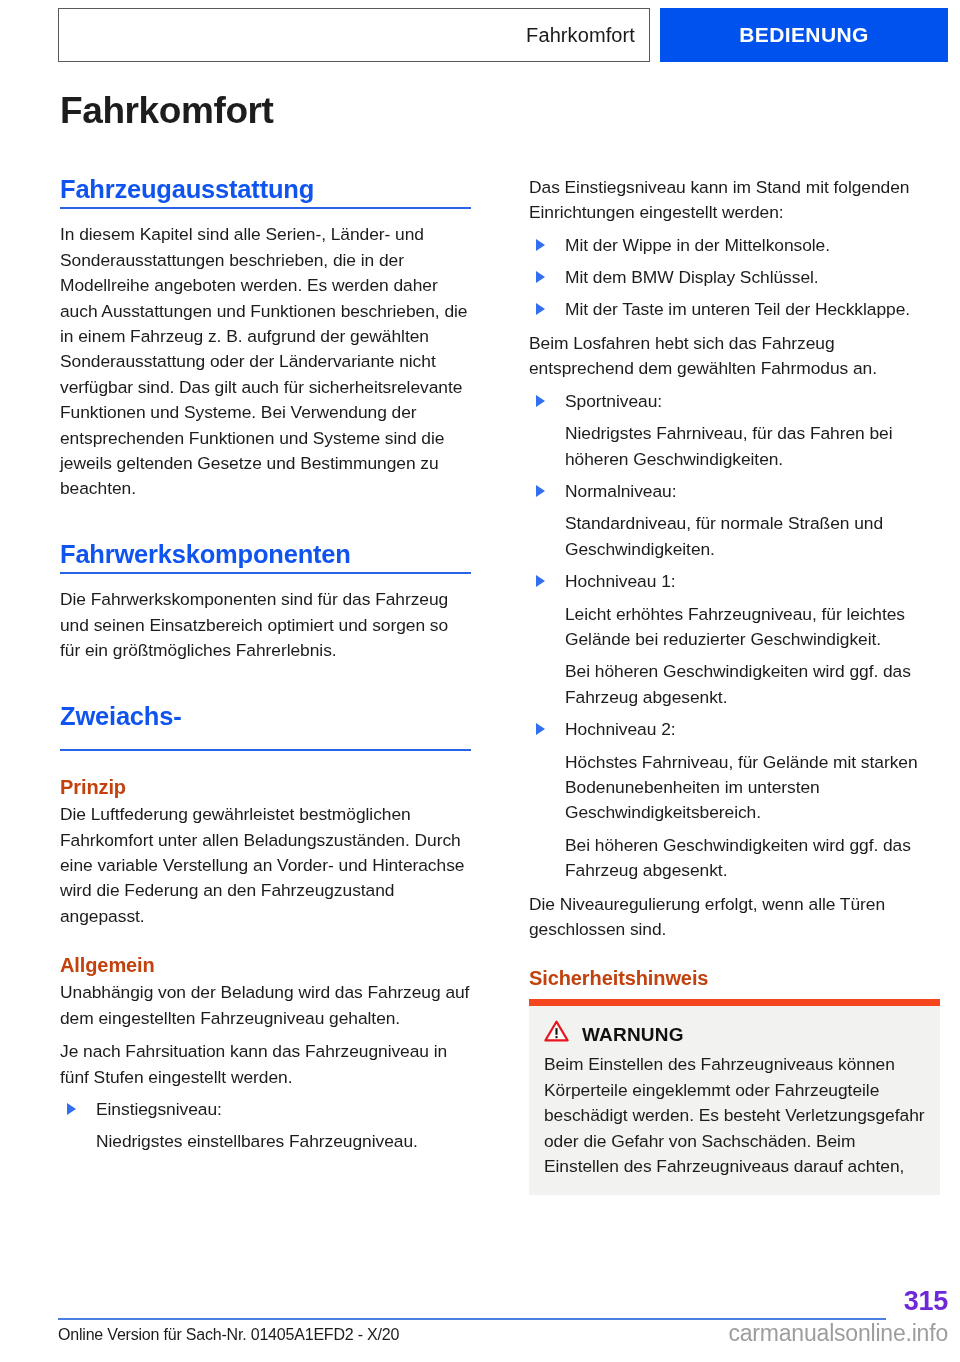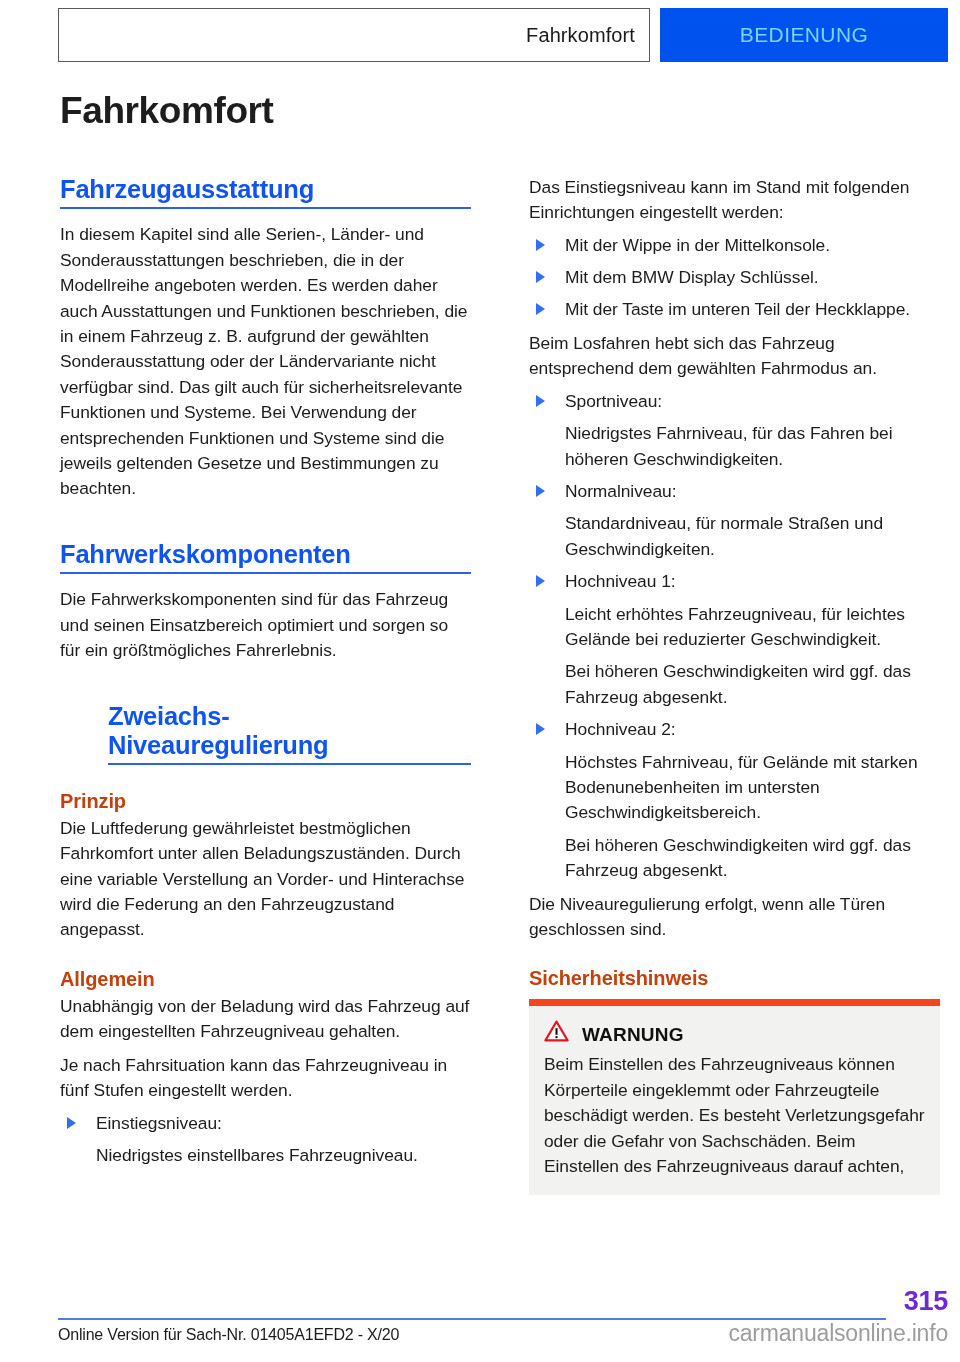--- a/index.html
+++ b/index.html
@@ -59,8 +59,8 @@
   }
   .header-right-text {
     font-size: 21px;
-    font-weight: normal;
-    color: #7dd3fc;
+    font-weight: bold;
+    color: #ffffff;
     letter-spacing: 0.4px;
   }
 

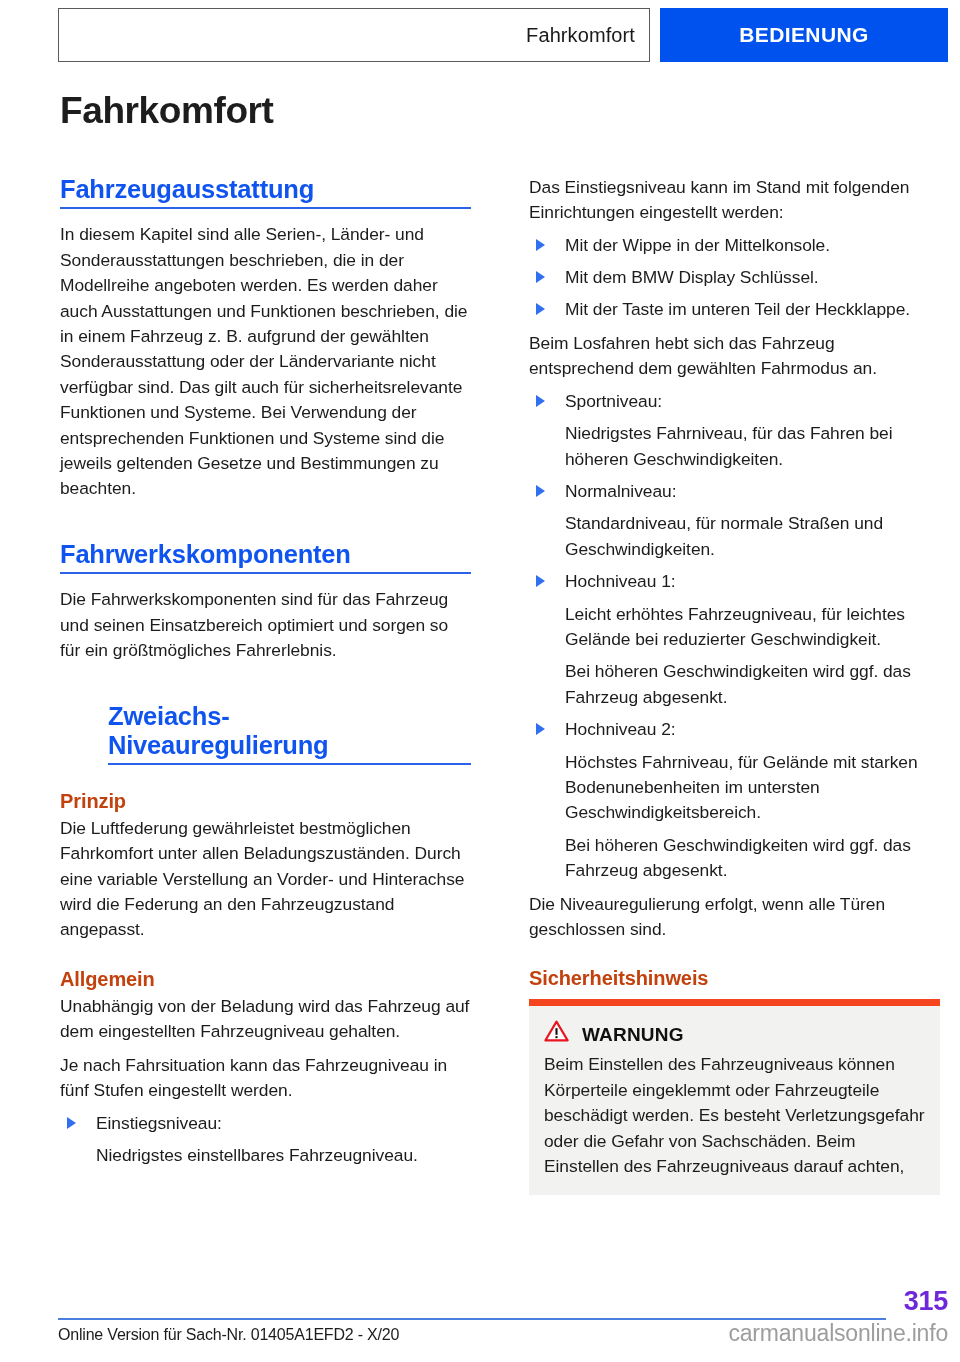--- a/index.html
+++ b/index.html
@@ -101,7 +101,7 @@
     padding-bottom: 3px;
     border-bottom: 2px solid #2a63e8;
   }
-  .h1blue.tight { padding-bottom: 2px; margin-left: 48px; }
+  .h1blue.tight { padding-bottom: 18px; }
 
   .h2blue {
     font-size: 20px;

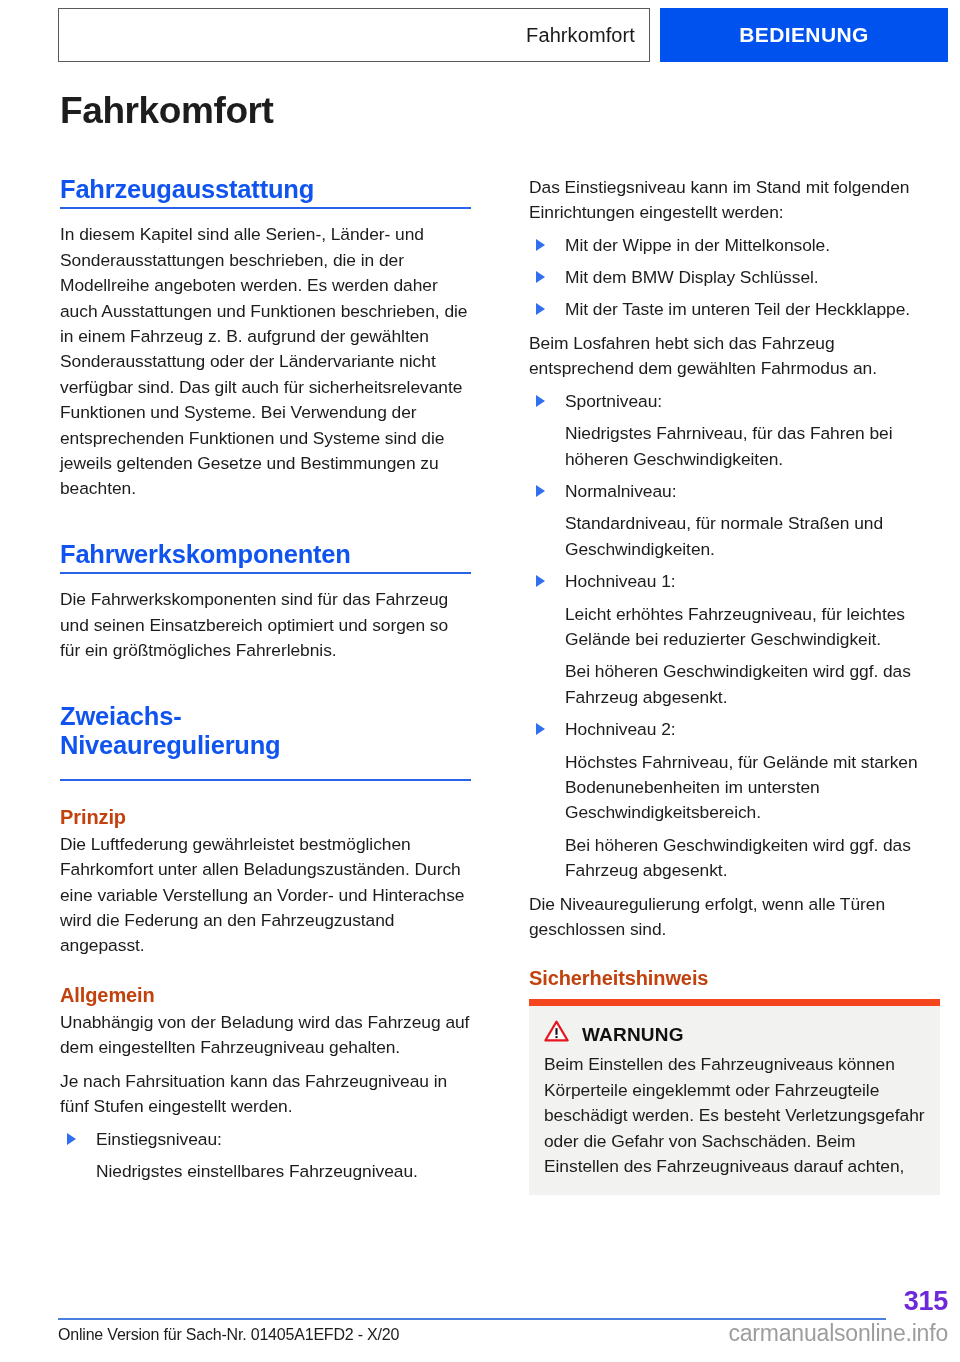--- a/index.html
+++ b/index.html
@@ -266,7 +266,6 @@
 
         <h2 class="h1blue tight">
           <span>Zweiachs-</span><br>
-          <span>Niveauregulierung</span>
         </h2>
 
         <div class="gap-md"></div>

